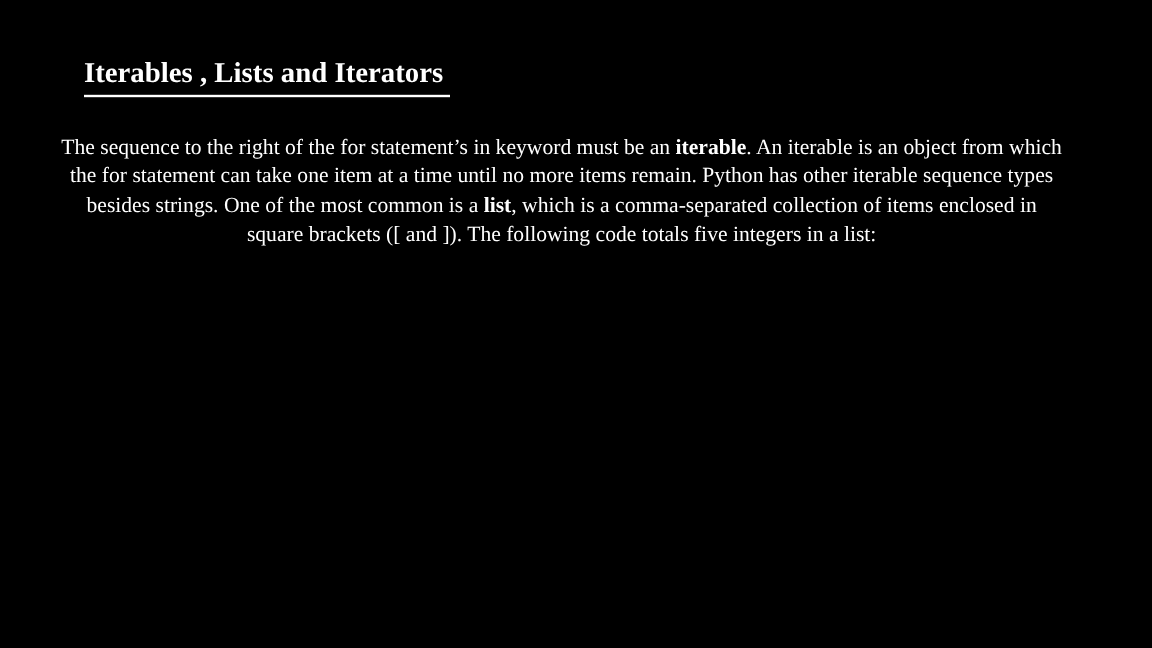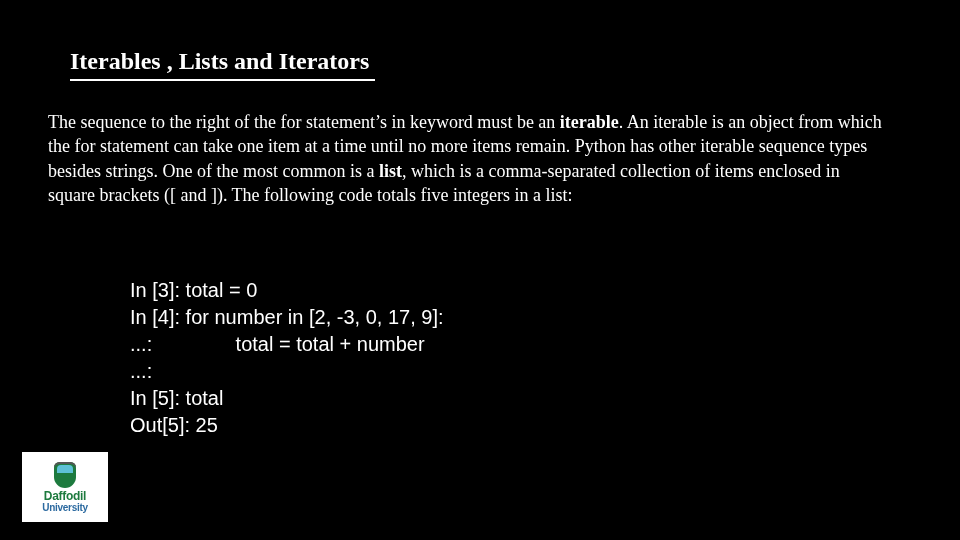--- a/index.html
+++ b/index.html
@@ -17,6 +17,7 @@
     width: 960px;
     height: 540px;
     box-sizing: border-box;
+    text-align: center;
   }
   .title {
     position: absolute;

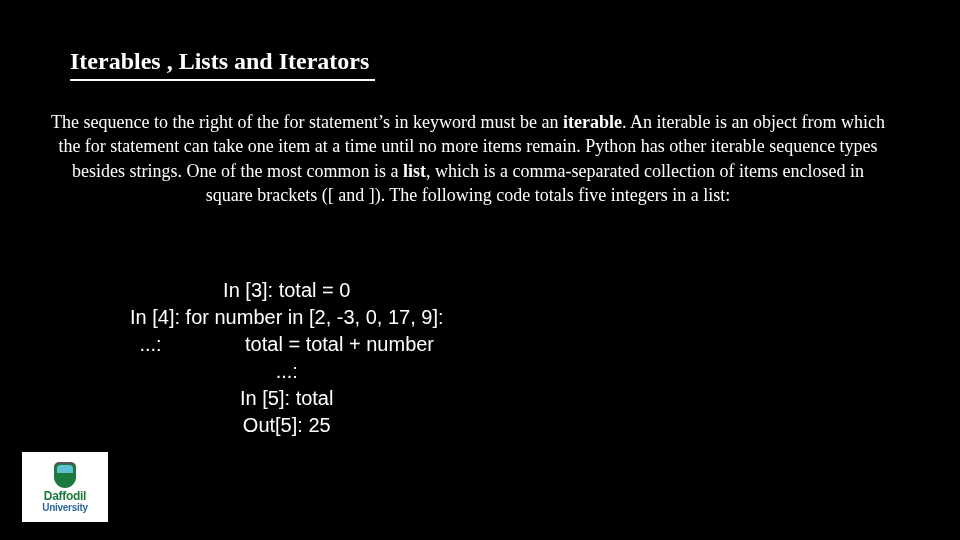--- a/index.html
+++ b/index.html
@@ -109,13 +109,6 @@
     <span>The sequence to the right of the for statement’s in keyword must be an </span><b>iterable</b><span>. An iterable is an object from which the for statement can take one item at a time until no more items remain. Python has other iterable sequence types besides strings. One of the most common is a </span><b>list</b><span>, which is a comma-separated collection of items enclosed in square brackets ([ and ]). The following code totals five integers in a list:</span>
   </div>
 
-  <div class="code">
-<span>In [3]: total = 0</span>
-<span>In [4]: for number in [2, -3, 0, 17, 9]:</span>
-<span>...:               total = total + number</span>
-<span>...:</span>
-<span>In [5]: total</span>
-<span>Out[5]: 25</span></div>
 
   <div class="logo">
     <div class="logo-icon"></div>

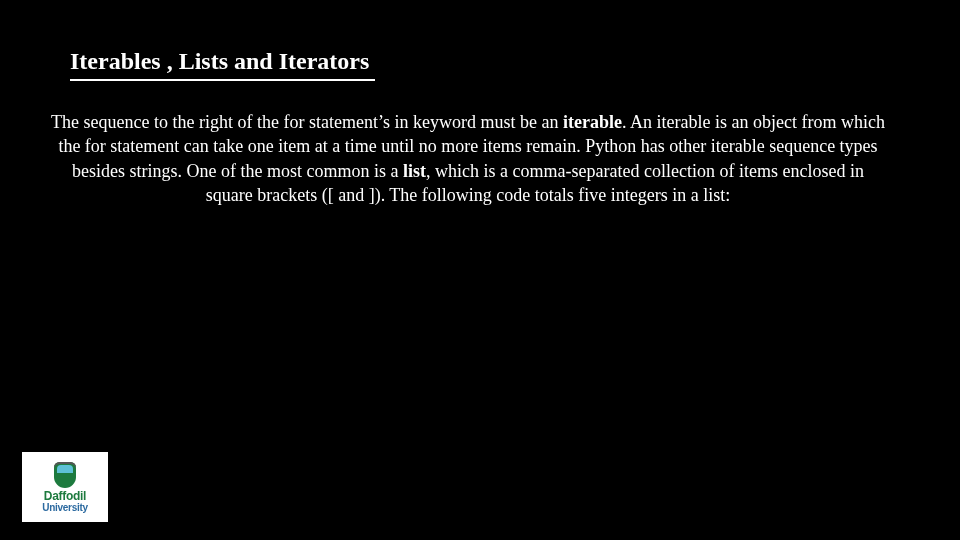--- a/index.html
+++ b/index.html
@@ -110,11 +110,6 @@
   </div>
 
 
-  <div class="logo">
-    <div class="logo-icon"></div>
-    <div class="logo-text1">Daffodil</div>
-    <div class="logo-text2">University</div>
-  </div>
 
 </div>
 

